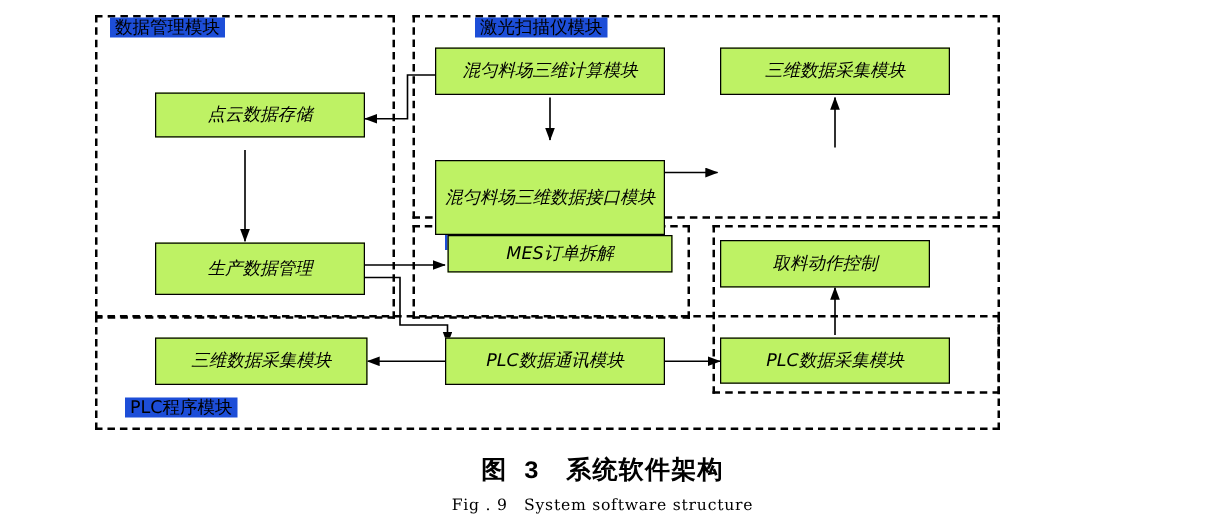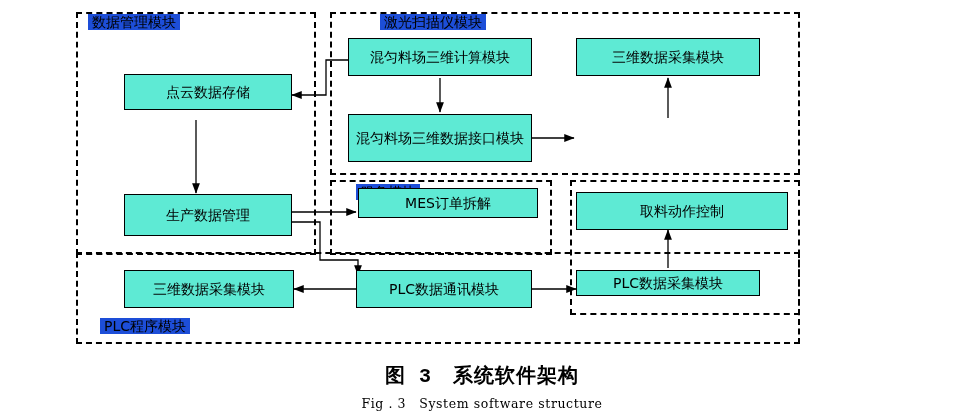--- a/index.html
+++ b/index.html
@@ -35,7 +35,7 @@
     position: absolute;
     border: 1.5px solid #000000;
     box-sizing: border-box;
-    background: #5eead4;
+    background: #bef264;
     display: flex;
     align-items: center;
     justify-content: center;
@@ -43,6 +43,7 @@
     font-size: 14px;
     line-height: 18px;
     padding: 2px 4px;
+    font-style: italic;
   }
   svg#wires {
     position: absolute;

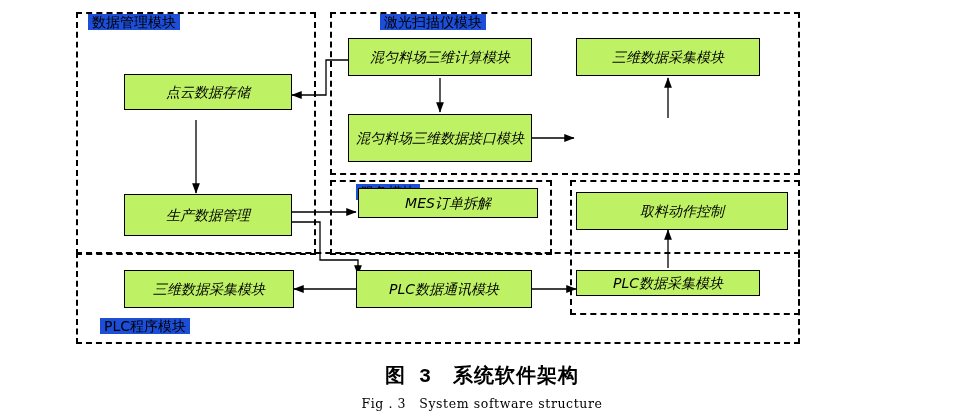--- a/index.html
+++ b/index.html
@@ -126,7 +126,7 @@
 
   <div class="node" style="left:348px; top:38px; width:184px; height:38px;">混匀料场三维计算模块</div>
 
-  <div class="node" style="left:348px; top:114px; width:184px; height:48px;">混匀料场三维数据接口模块</div>
+  <div class="node" style="left:348px; top:128px; width:184px; height:60px;">混匀料场三维数据接口模块</div>
 
   <div class="node" style="left:576px; top:38px; width:184px; height:38px;">三维数据采集模块</div>
 

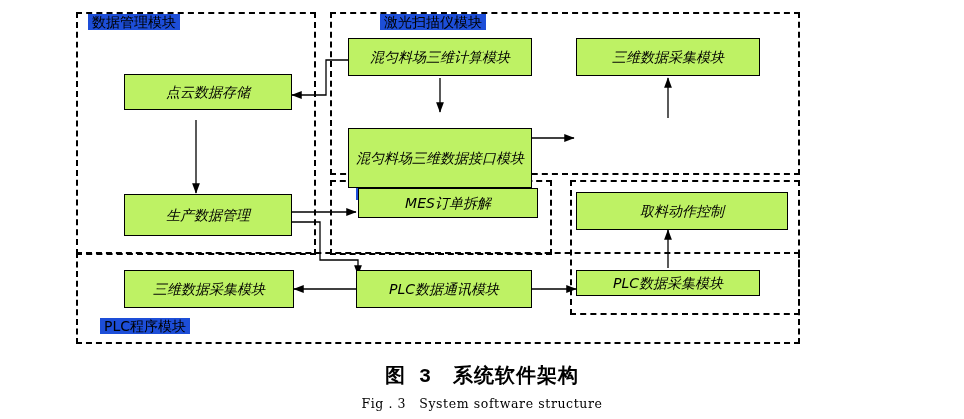--- a/index.html
+++ b/index.html
@@ -133,7 +133,7 @@
 
   <div class="node" style="left:358px; top:188px; width:180px; height:30px;">MES订单拆解</div>
 
-  <div class="node" style="left:576px; top:192px; width:212px; height:38px;">取料动作控制</div>
+  <div class="node" style="left:576px; top:192px; width:168px; height:38px;">取料动作控制</div>
 
   <div class="node" style="left:124px; top:270px; width:170px; height:38px;">三维数据采集模块</div>
 

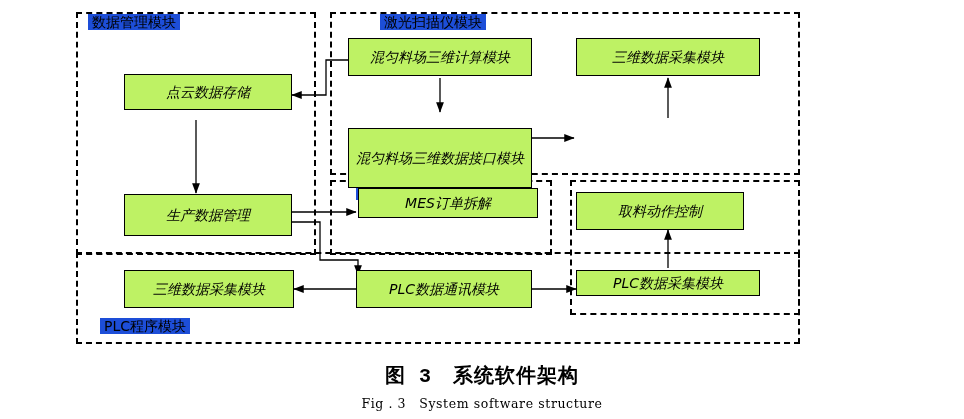--- a/index.html
+++ b/index.html
@@ -139,7 +139,7 @@
 
   <div class="node" style="left:356px; top:270px; width:176px; height:38px;">PLC数据通讯模块</div>
 
-  <div class="node" style="left:576px; top:270px; width:184px; height:26px;">PLC数据采集模块</div>
+  <div class="node" style="left:576px; top:270px; width:184px; height:37px;">PLC数据采集模块</div>
 
   <div class="caption-cn" style="top:362px;">图 3　系统软件架构</div>
   <div class="caption-en" style="top:396px;">Fig . 3　System software structure</div>

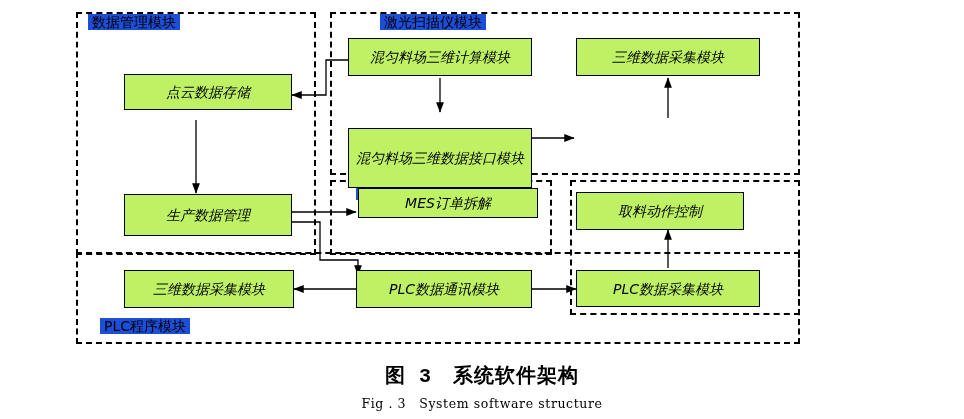--- a/index.html
+++ b/index.html
@@ -142,7 +142,7 @@
   <div class="node" style="left:576px; top:270px; width:184px; height:37px;">PLC数据采集模块</div>
 
   <div class="caption-cn" style="top:362px;">图 3　系统软件架构</div>
-  <div class="caption-en" style="top:396px;">Fig . 3　System software structure</div>
+  <div class="caption-en" style="top:396px;">Fig . 9　System software structure</div>
 
 </div>
 

